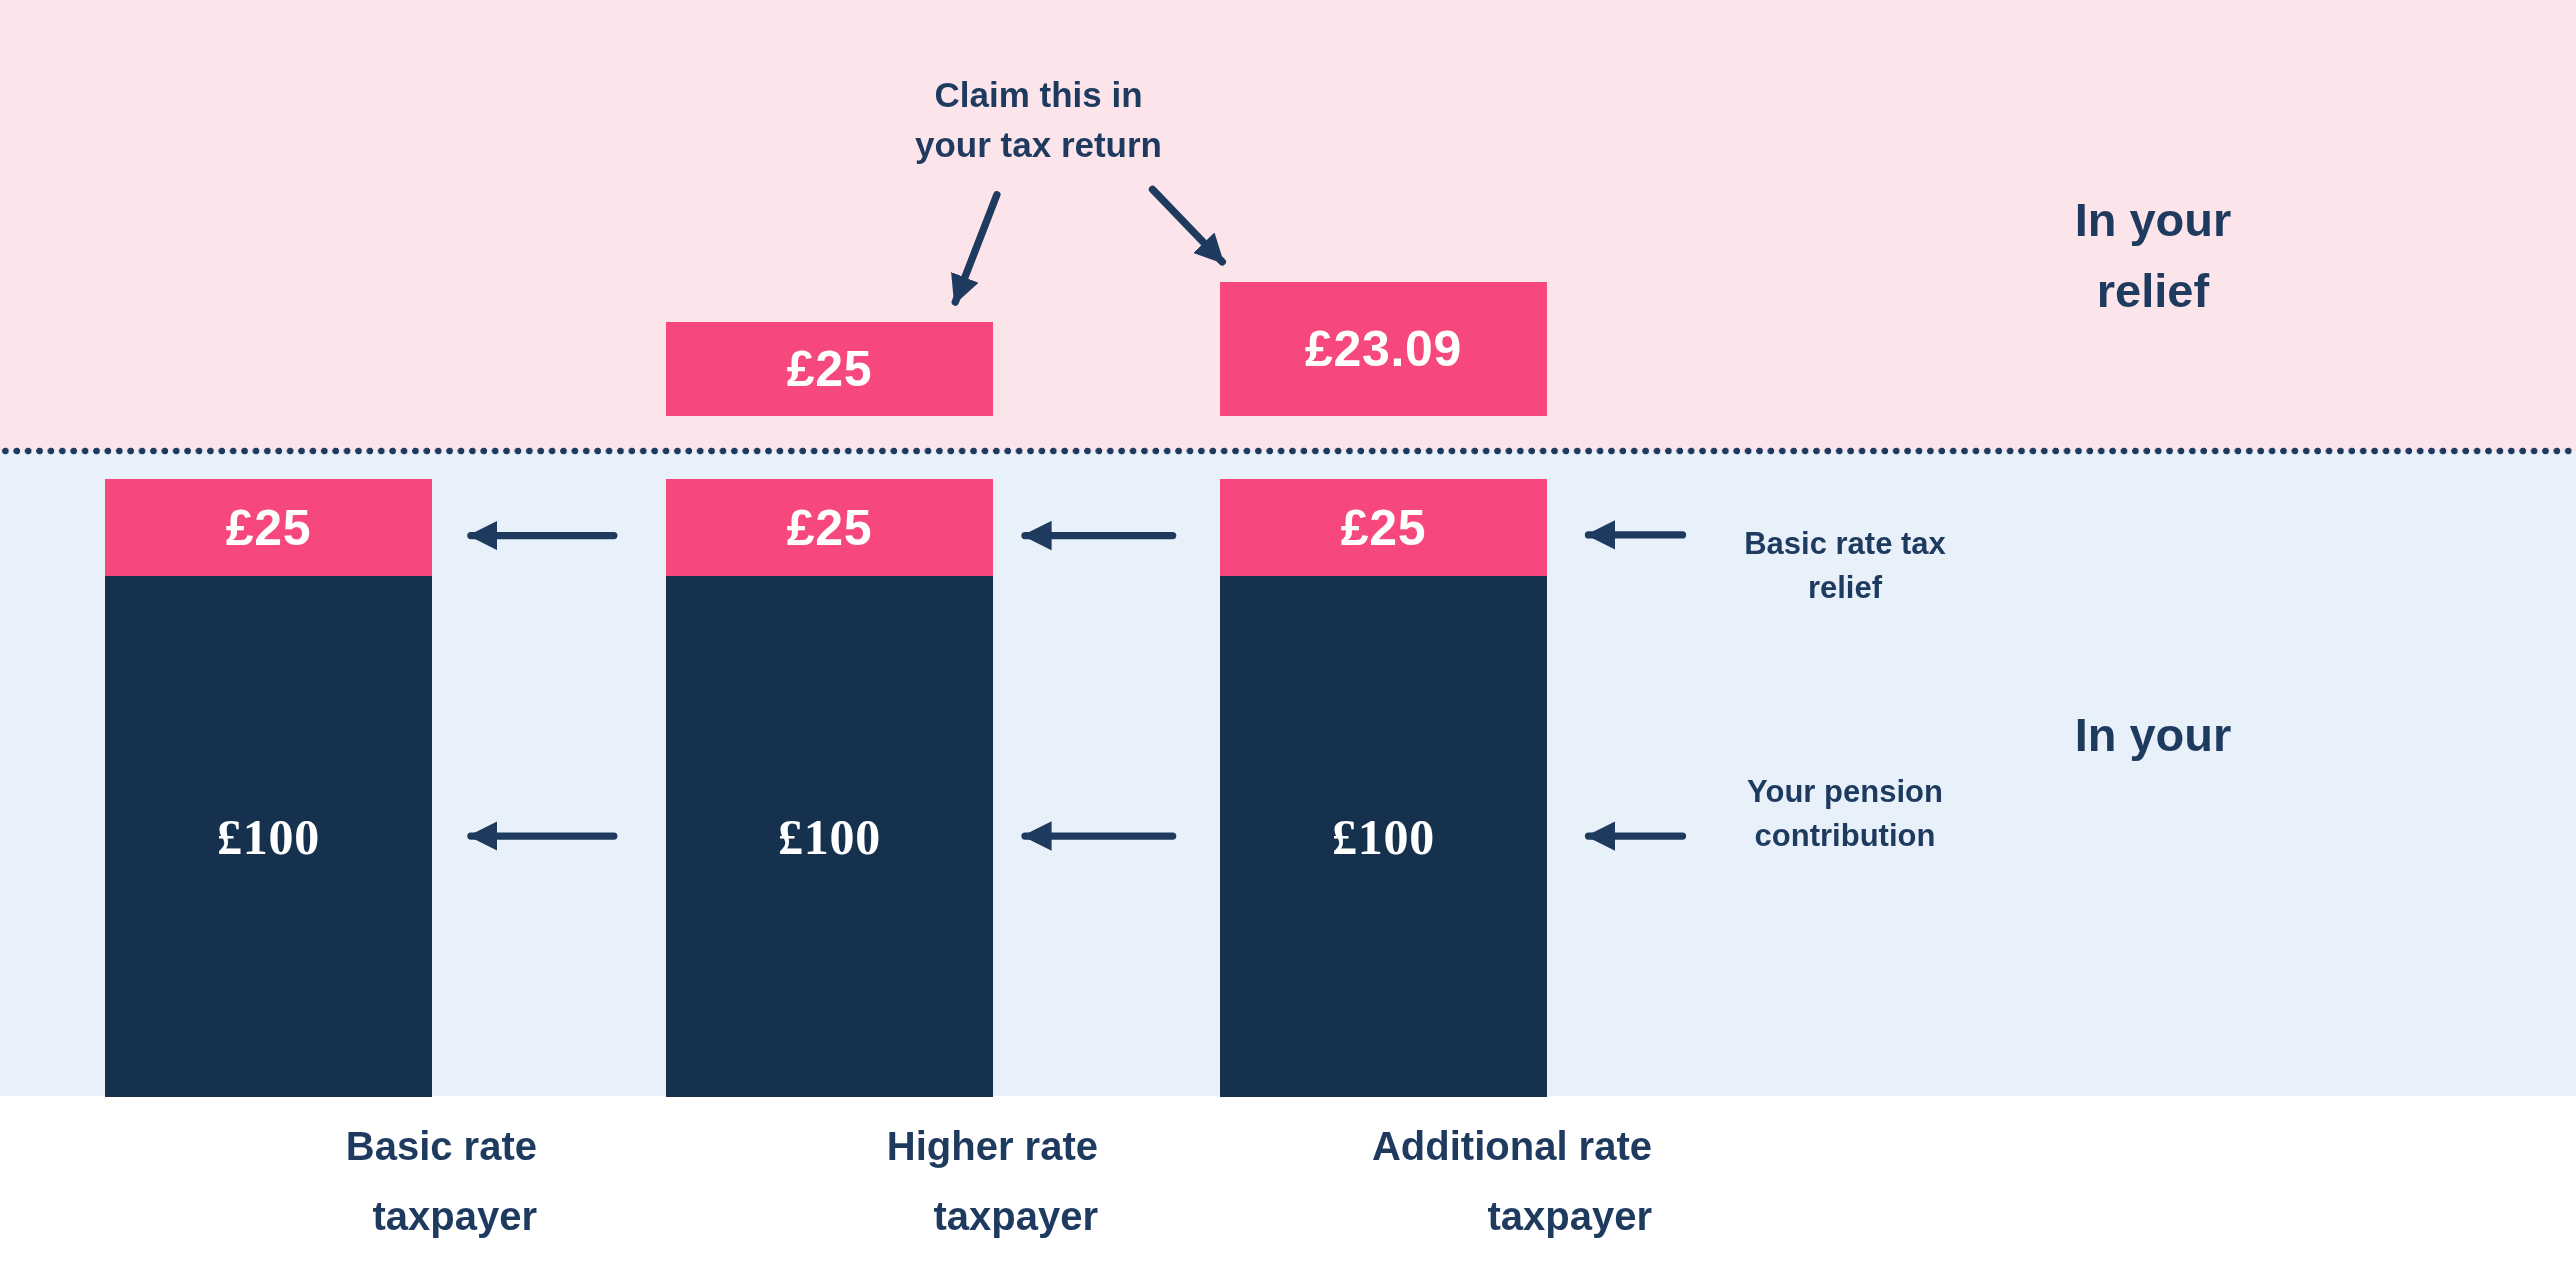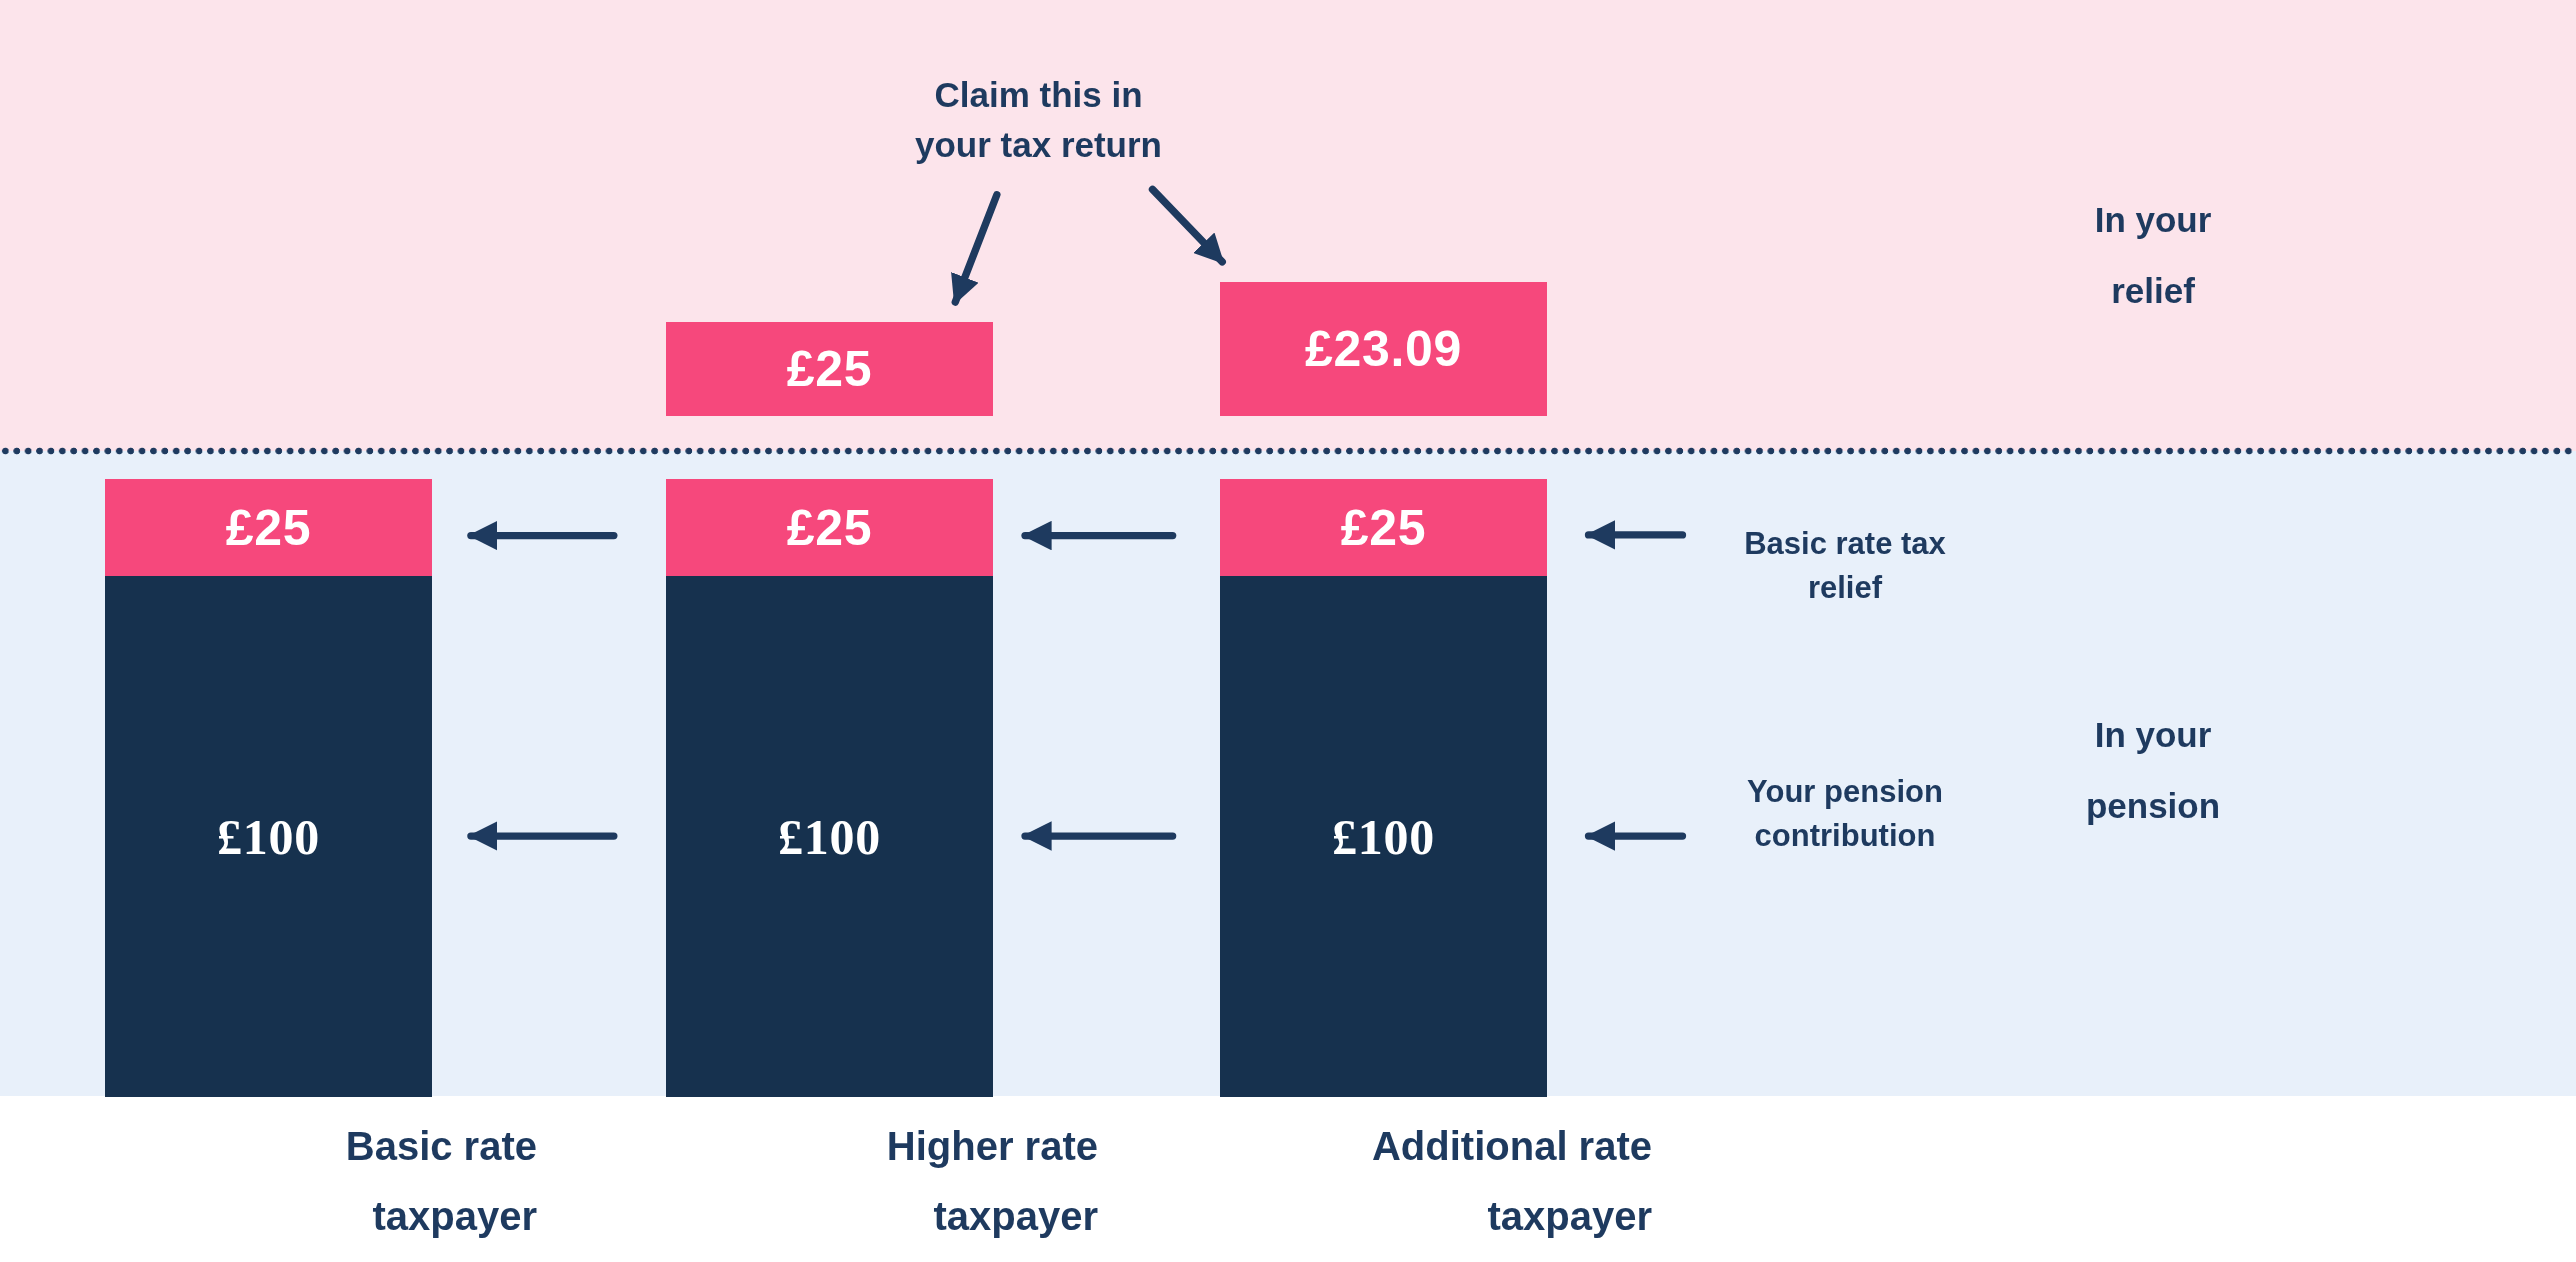--- a/index.html
+++ b/index.html
@@ -59,7 +59,7 @@
   .side-note.contrib{left:1644px;top:770px;}
   .region-label{
     position:absolute;left:1952px;width:402px;text-align:center;
-    color:var(--text-navy);font-size:35px;font-weight:600;line-height:71px;
+    color:var(--text-navy);font-size:47px;font-weight:600;line-height:71px;
   }
   .region-label.pocket-lbl{top:184px;}
   .region-label.pension-lbl{top:699px;}

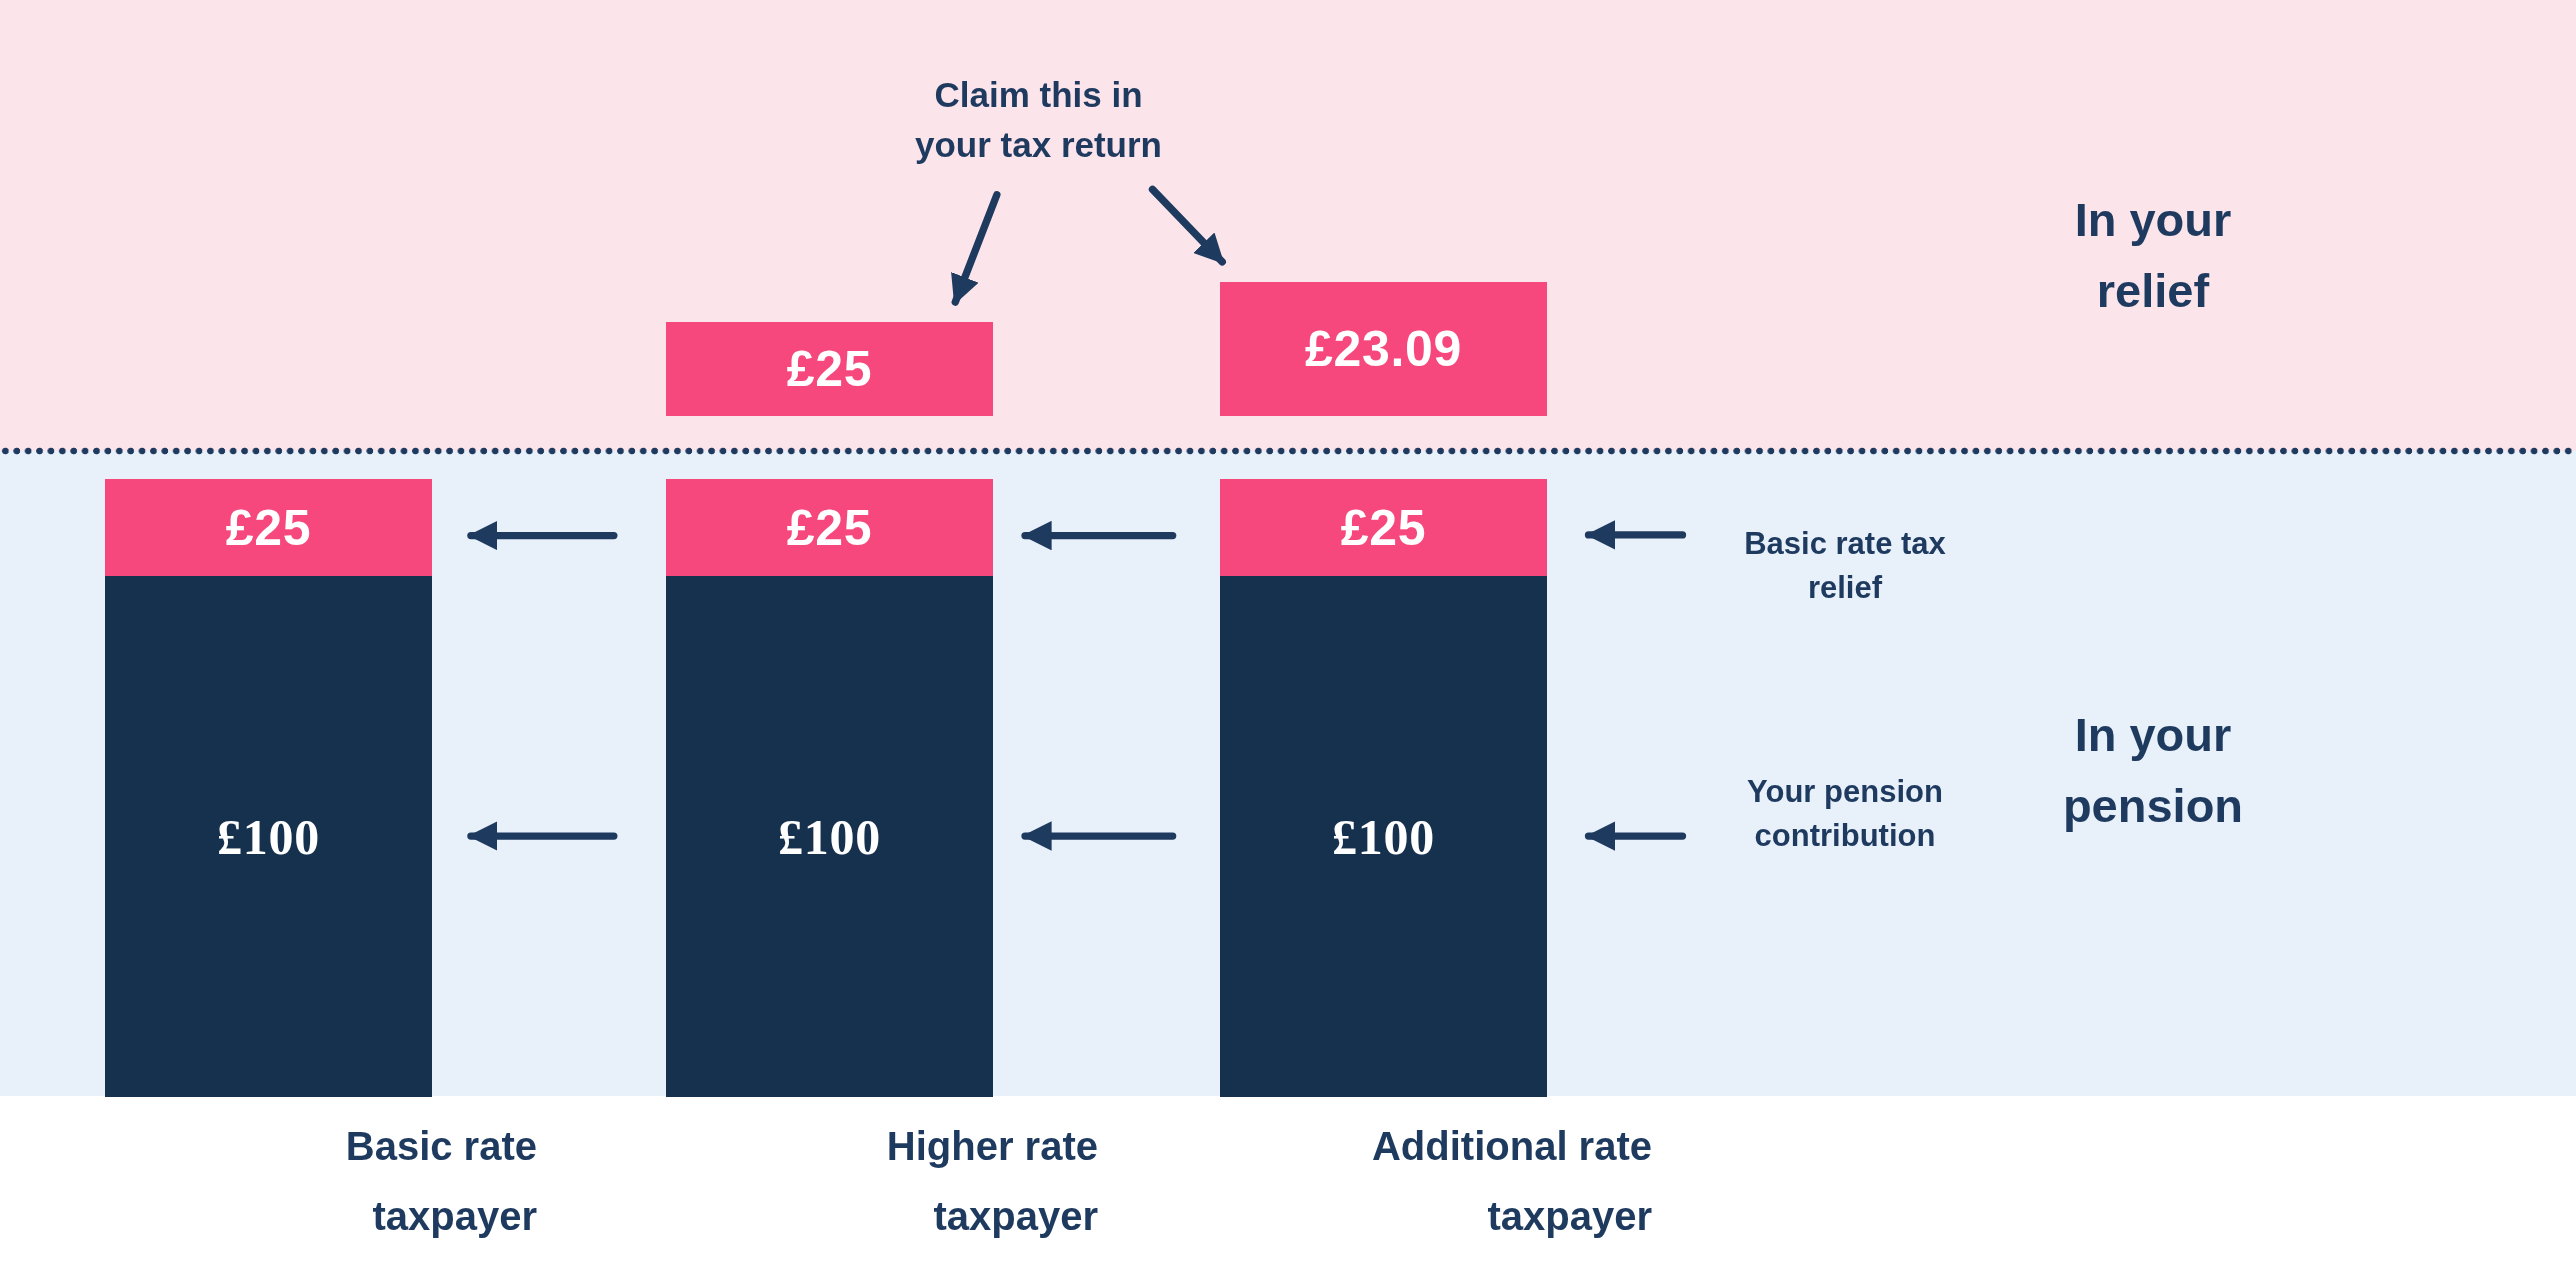--- a/index.html
+++ b/index.html
@@ -132,7 +132,6 @@
   </div>
   <div class="region-label pension-lbl">
     <div>In your</div>
-    <div>pension</div>
   </div>
 
   <div class="cat-label c1">

